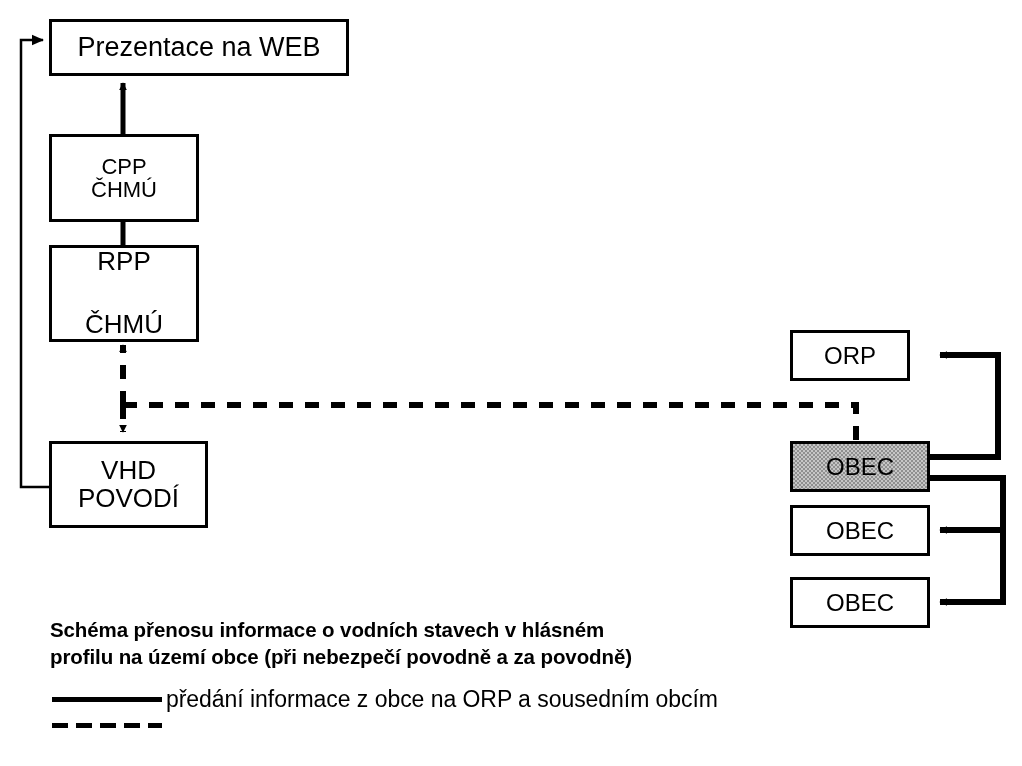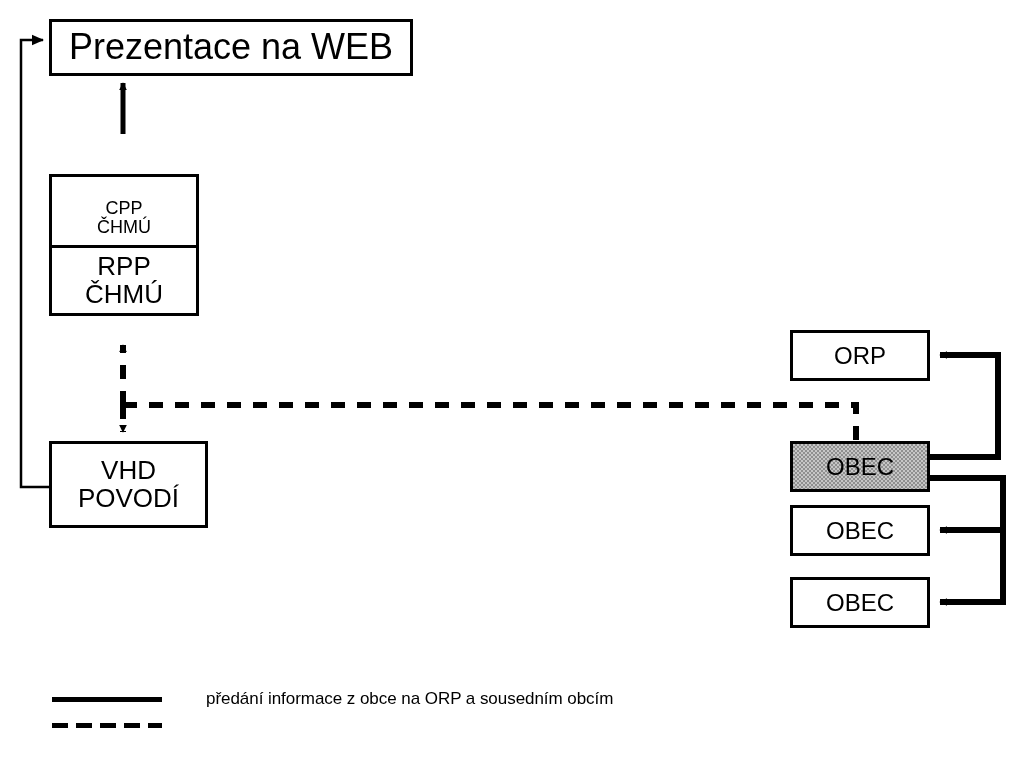--- a/index.html
+++ b/index.html
@@ -35,7 +35,7 @@
   }
   .node .ln { display: block; white-space: nowrap; }
 
-  #node-web  { left: 49px;  top: 19px;  width: 364px; height: 57px;  font-size: 36px; }
+  #node-web  { left: 49px;  top: 19px;  width: 300px; height: 57px;  font-size: 27px; }
   #node-cpp  { left: 49px;  top: 134px; width: 150px; height: 88px;  font-size: 18px; margin-top: 40px; }
   #node-rpp  { left: 49px;  top: 245px; width: 150px; height: 71px;  font-size: 26px; }
   #node-vhd  { left: 49px;  top: 441px; width: 159px; height: 87px;  font-size: 26px; align-items: center; }

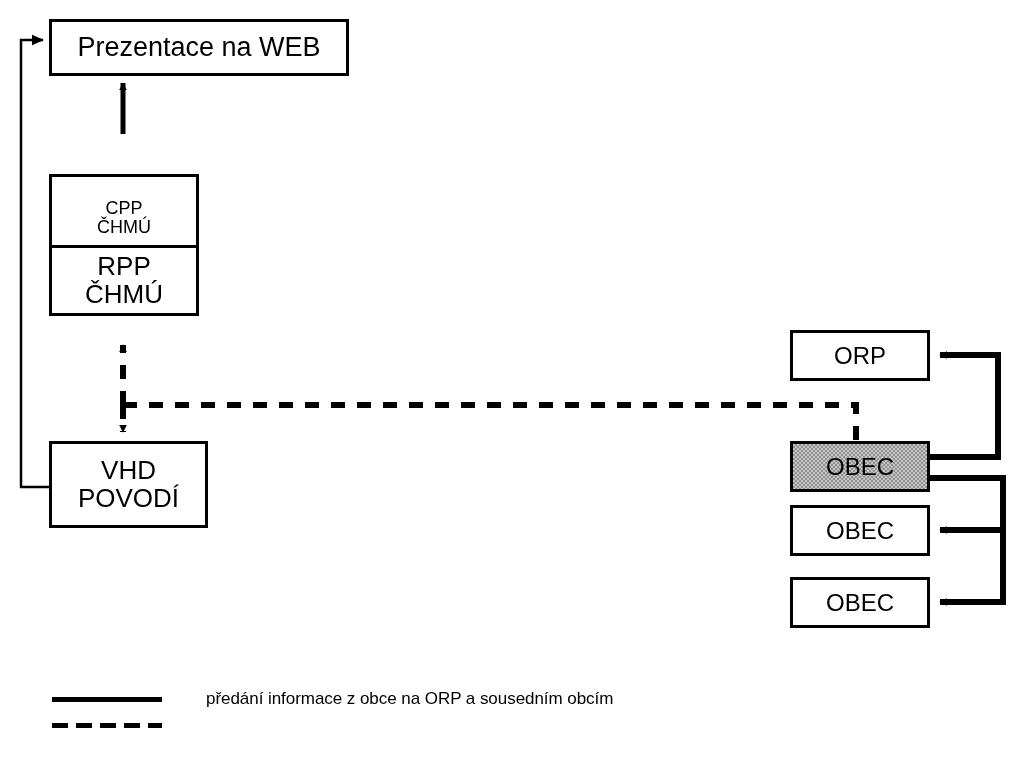--- a/index.html
+++ b/index.html
@@ -36,7 +36,7 @@
   .node .ln { display: block; white-space: nowrap; }
 
   #node-web  { left: 49px;  top: 19px;  width: 300px; height: 57px;  font-size: 27px; }
-  #node-cpp  { left: 49px;  top: 134px; width: 150px; height: 88px;  font-size: 18px; margin-top: 40px; }
+  #node-cpp  { left: 49px;  top: 134px; width: 150px; height: 88px;  font-size: 22px; }
   #node-rpp  { left: 49px;  top: 245px; width: 150px; height: 71px;  font-size: 26px; }
   #node-vhd  { left: 49px;  top: 441px; width: 159px; height: 87px;  font-size: 26px; align-items: center; }
   #node-orp  { left: 790px; top: 330px; width: 140px; height: 51px;  font-size: 24px; }

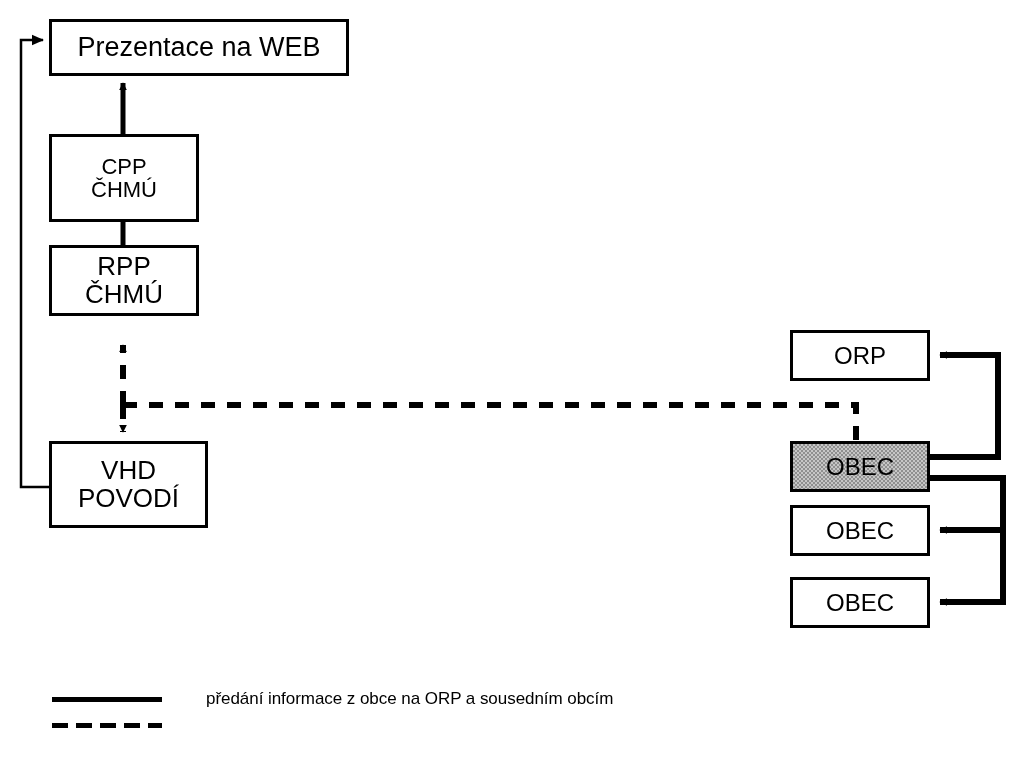--- a/index.html
+++ b/index.html
@@ -37,7 +37,7 @@
 
   #node-web  { left: 49px;  top: 19px;  width: 300px; height: 57px;  font-size: 27px; }
   #node-cpp  { left: 49px;  top: 134px; width: 150px; height: 88px;  font-size: 22px; }
-  #node-rpp  { left: 49px;  top: 245px; width: 150px; height: 71px;  font-size: 26px; }
+  #node-rpp  { left: 49px;  top: 245px; width: 150px; height: 97px;  font-size: 26px; justify-content: space-between; }
   #node-vhd  { left: 49px;  top: 441px; width: 159px; height: 87px;  font-size: 26px; align-items: center; }
   #node-orp  { left: 790px; top: 330px; width: 140px; height: 51px;  font-size: 24px; }
   #node-obec-main { left: 790px; top: 441px; width: 140px; height: 51px; font-size: 24px;

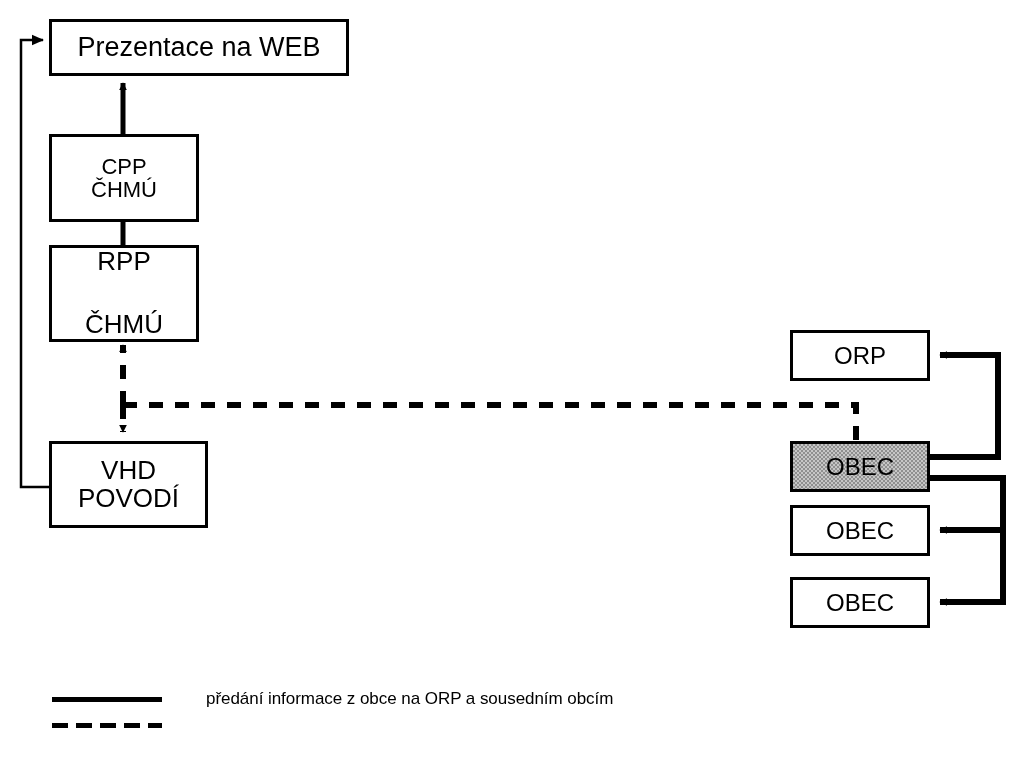--- a/index.html
+++ b/index.html
@@ -39,7 +39,7 @@
   #node-cpp  { left: 49px;  top: 134px; width: 150px; height: 88px;  font-size: 22px; }
   #node-rpp  { left: 49px;  top: 245px; width: 150px; height: 97px;  font-size: 26px; justify-content: space-between; }
   #node-vhd  { left: 49px;  top: 441px; width: 159px; height: 87px;  font-size: 26px; align-items: center; }
-  #node-orp  { left: 790px; top: 330px; width: 140px; height: 51px;  font-size: 24px; }
+  #node-orp  { left: 790px; top: 330px; width: 120px; height: 51px;  font-size: 24px; }
   #node-obec-main { left: 790px; top: 441px; width: 140px; height: 51px; font-size: 24px;
       background-color: #c6c6c6;
       background-image:

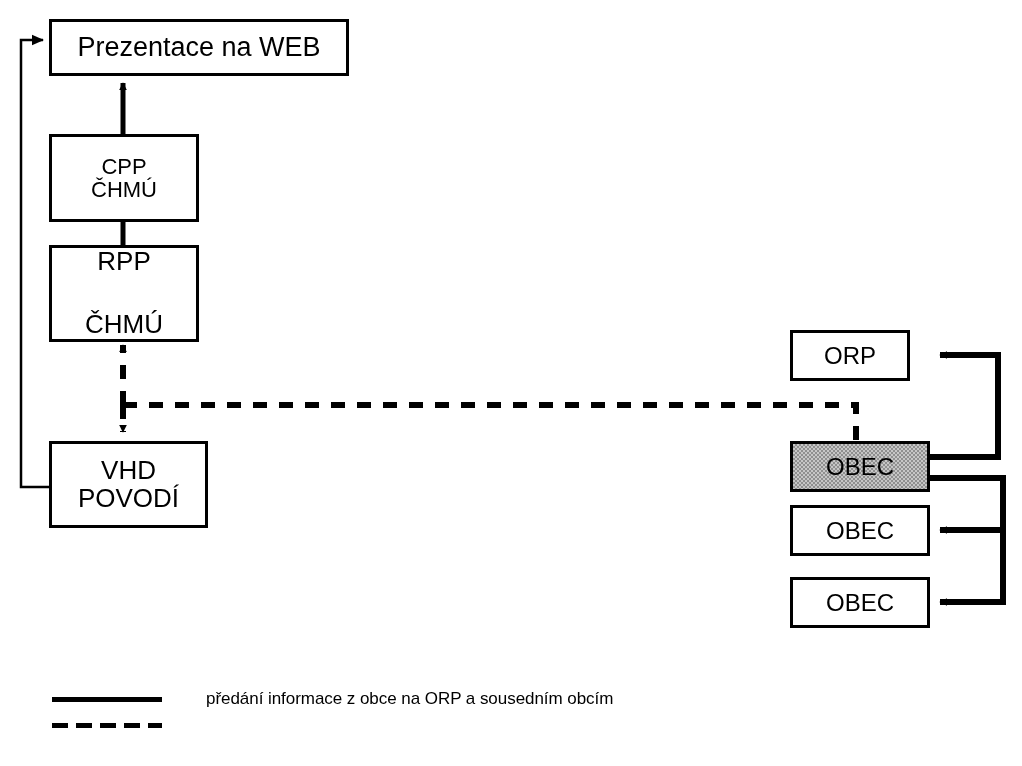--- a/index.html
+++ b/index.html
@@ -203,6 +203,10 @@
     <span class="ln">OBEC</span>
   </div>
 
+  <div id="caption">
+    <span class="cl">Schéma přenosu informace o vodních stavech v hlásném</span>
+    <span class="cl">profilu na území obce (při nebezpečí povodně a za povodně)</span>
+  </div>
 
   <div id="legend">
     <div class="legend-row">

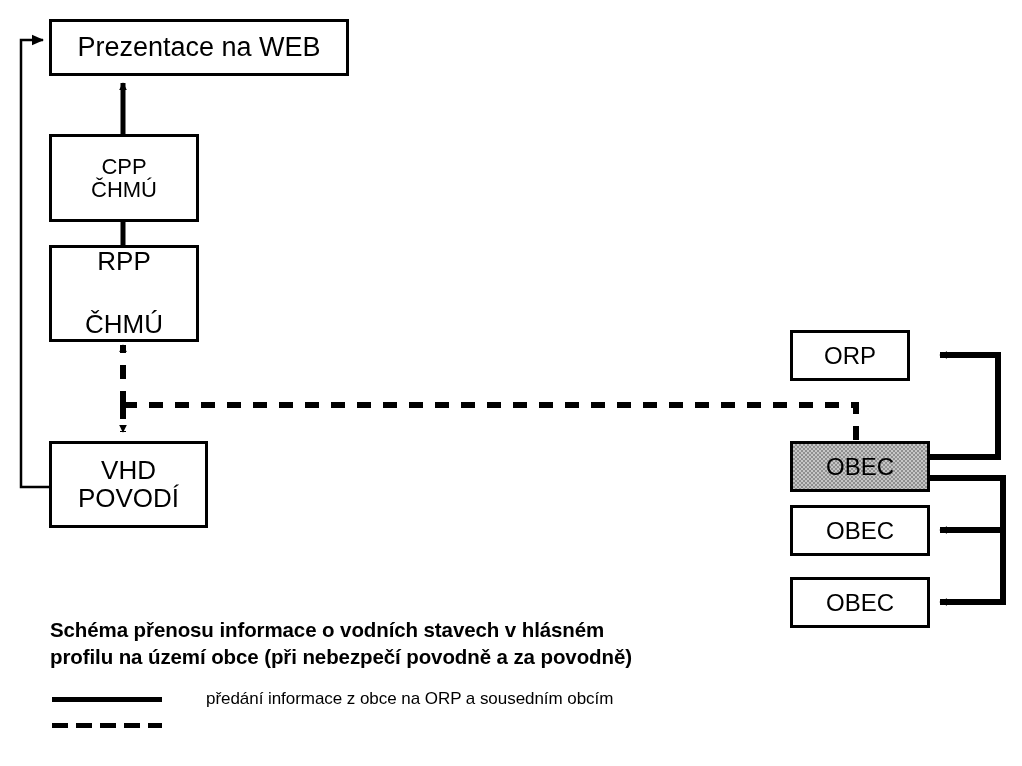--- a/index.html
+++ b/index.html
@@ -112,11 +112,10 @@
     background-repeat: repeat-x;
   }
   .legend-text {
-    font-size: 17px;
+    font-size: 23px;
     font-weight: normal;
     white-space: nowrap;
     letter-spacing: -0.05px;
-    margin-left: 40px;
   }
 </style>
 </head>

